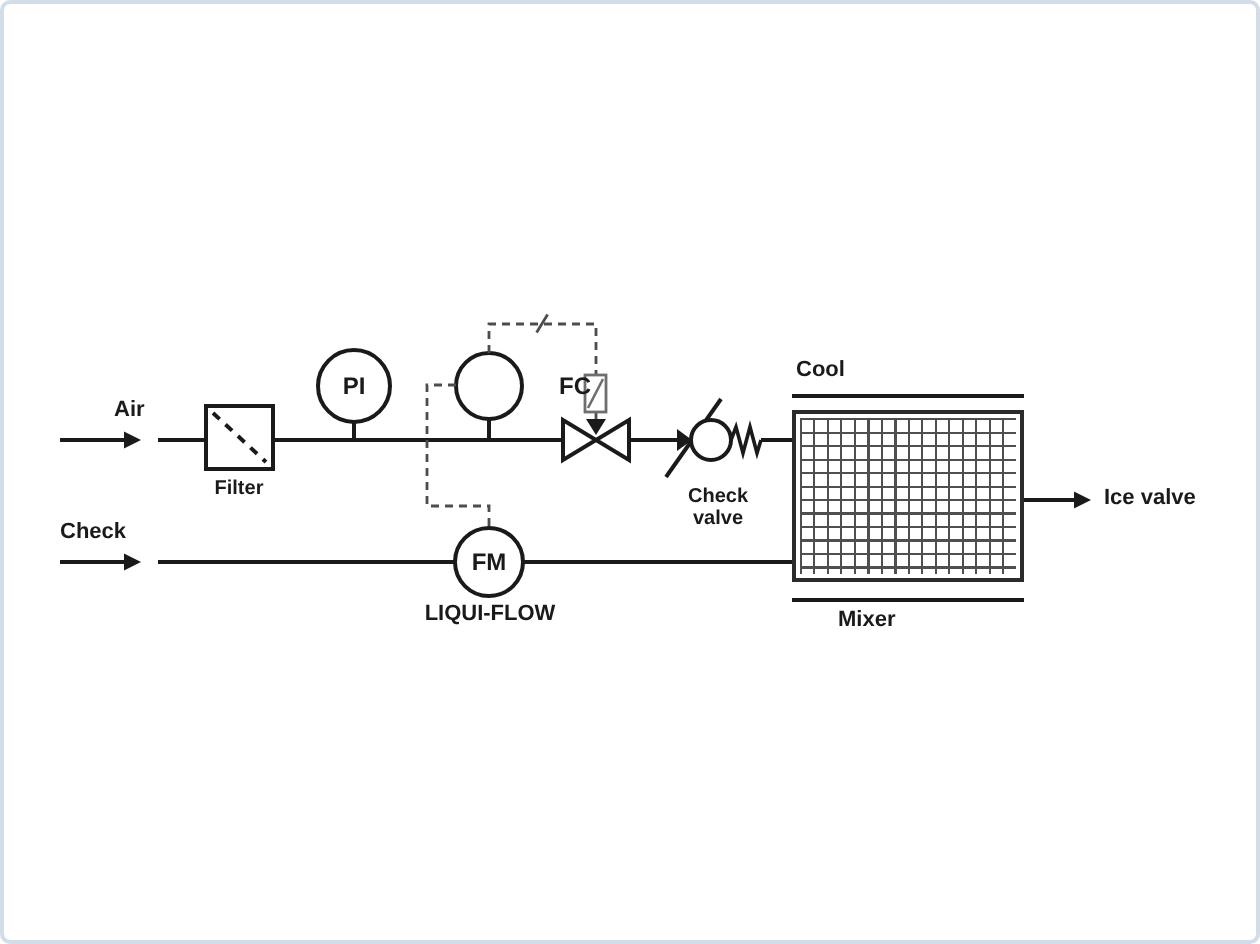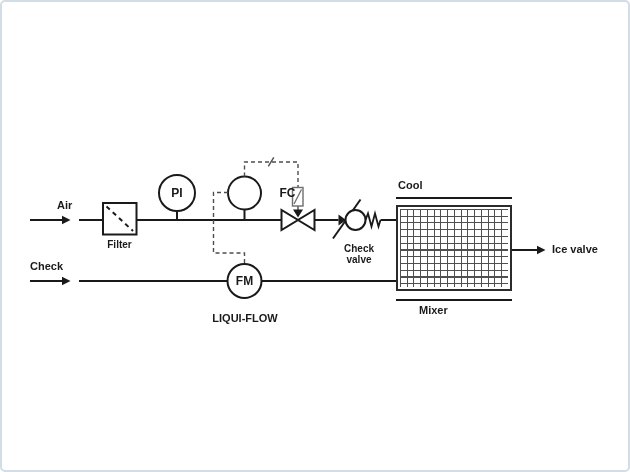--- a/index.html
+++ b/index.html
@@ -144,7 +144,7 @@
 
   <div class="lbl small center" id="check-valve-label" style="left:332px;top:241px;width:50px;">Check
 valve</div>
-  <div class="lbl center" style="left:202px;top:310px;width:82px;">LIQUI-FLOW</div>
+  <div class="lbl center" style="left:202px;top:299px;width:82px;">LIQUI-FLOW</div>
 
   <div class="lbl" style="left:396px;top:177px;">Cool</div>
   <div class="lbl" style="left:394px;top:302px;padding-left:23px;">Mixer</div>

